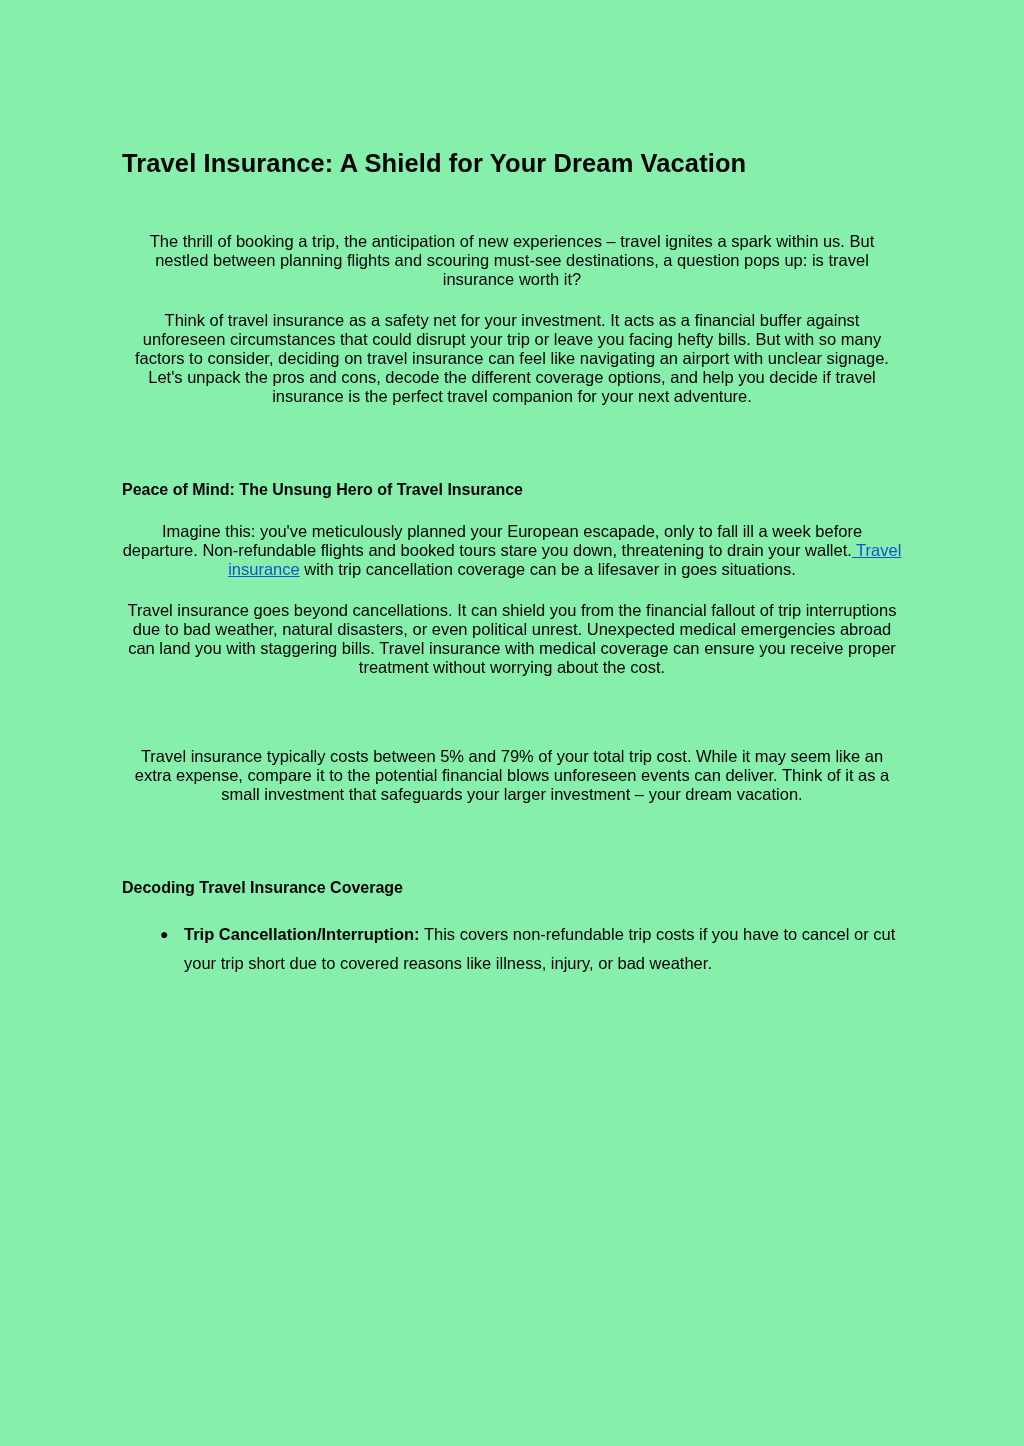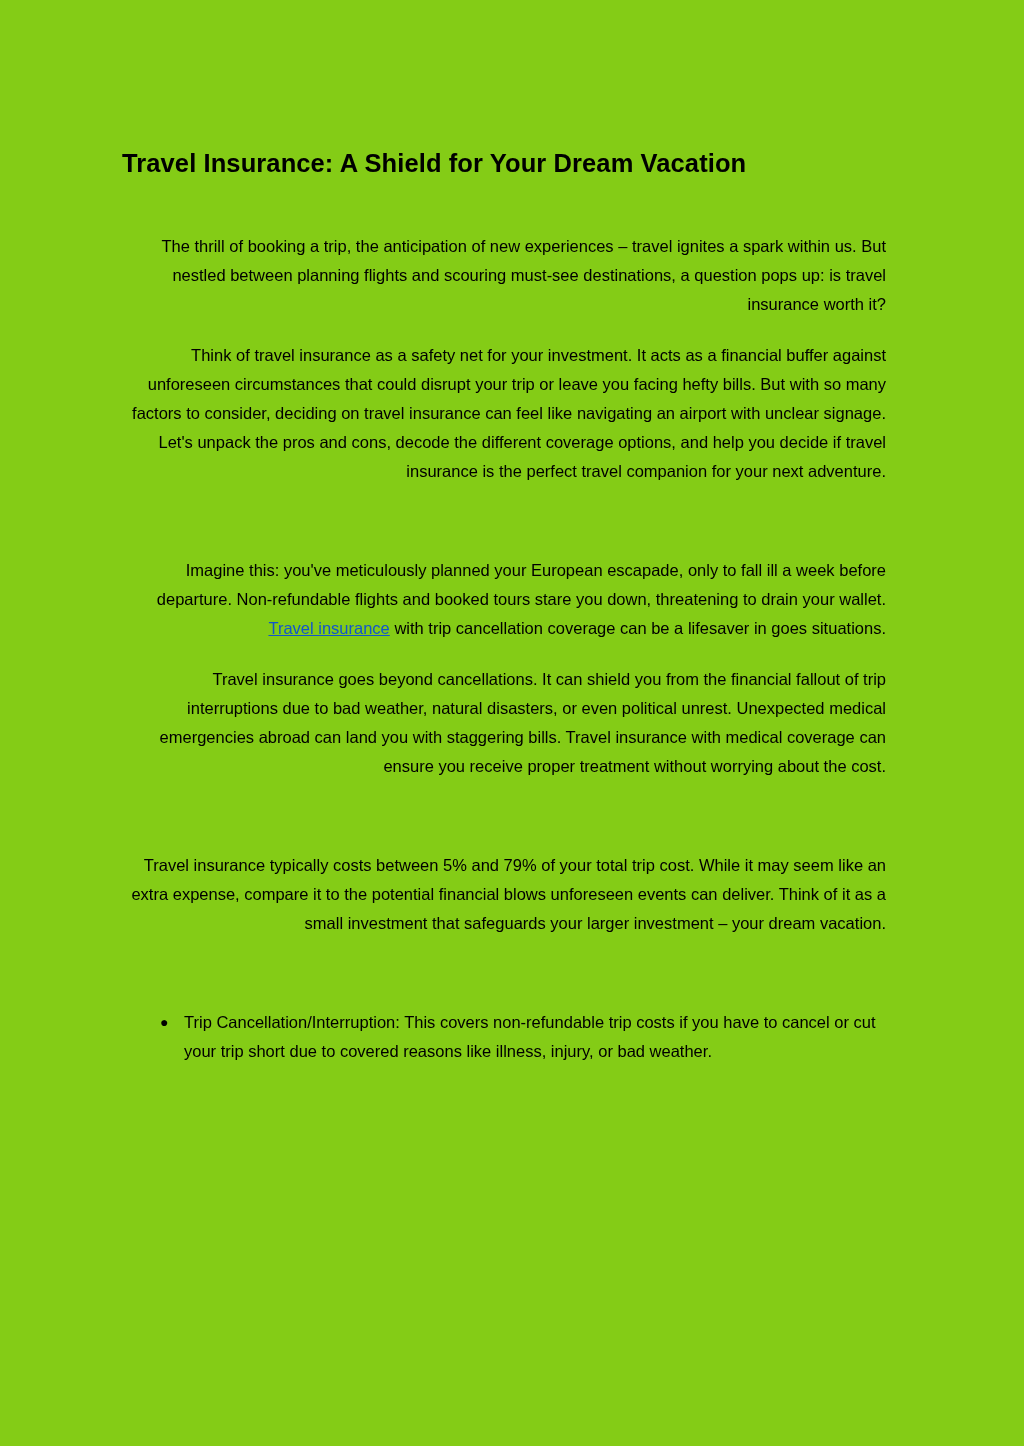--- a/index.html
+++ b/index.html
@@ -18,7 +18,7 @@
     position: relative;
     width: 1024px;
     height: 1446px;
-    background: #84cc16;
+    background: #86efac;
     box-sizing: border-box;
     padding: 148px 122px 0 122px;
   }

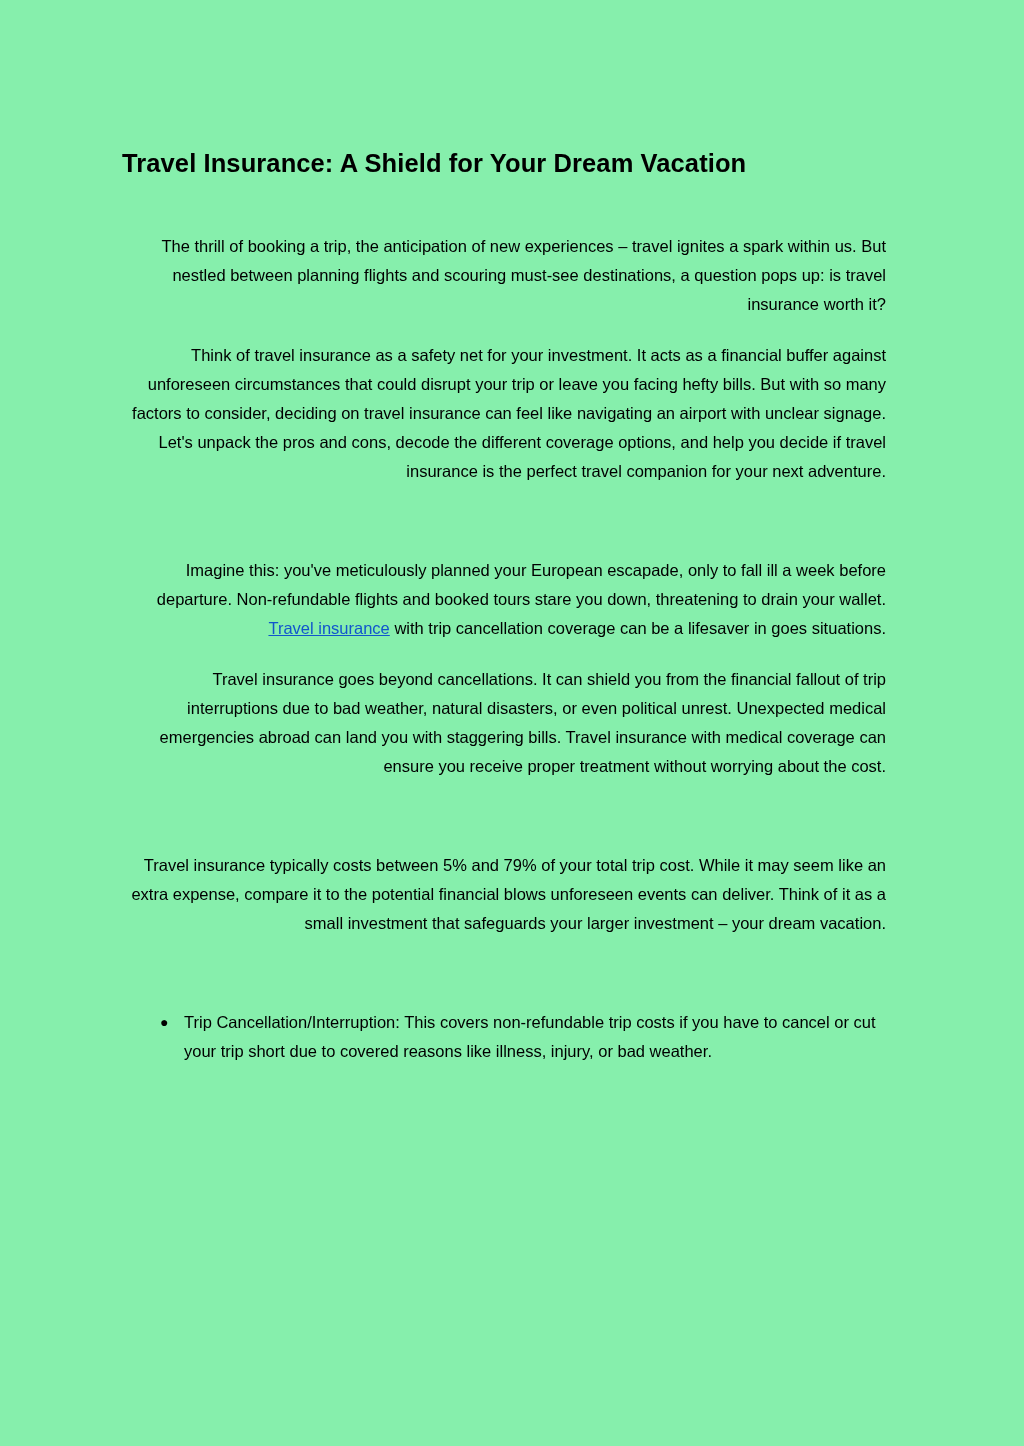--- a/index.html
+++ b/index.html
@@ -35,10 +35,10 @@
   }
   p.body-text {
     font-size: 16.5px;
-    line-height: 29px;
-    margin: 0 16px 22px 0;
+    line-height: 19px;
+    margin: 0 0 22px 0;
     color: #000000;
-    text-align: right;
+    text-align: center;
   }
   .section-heading {
     font-size: 16px;

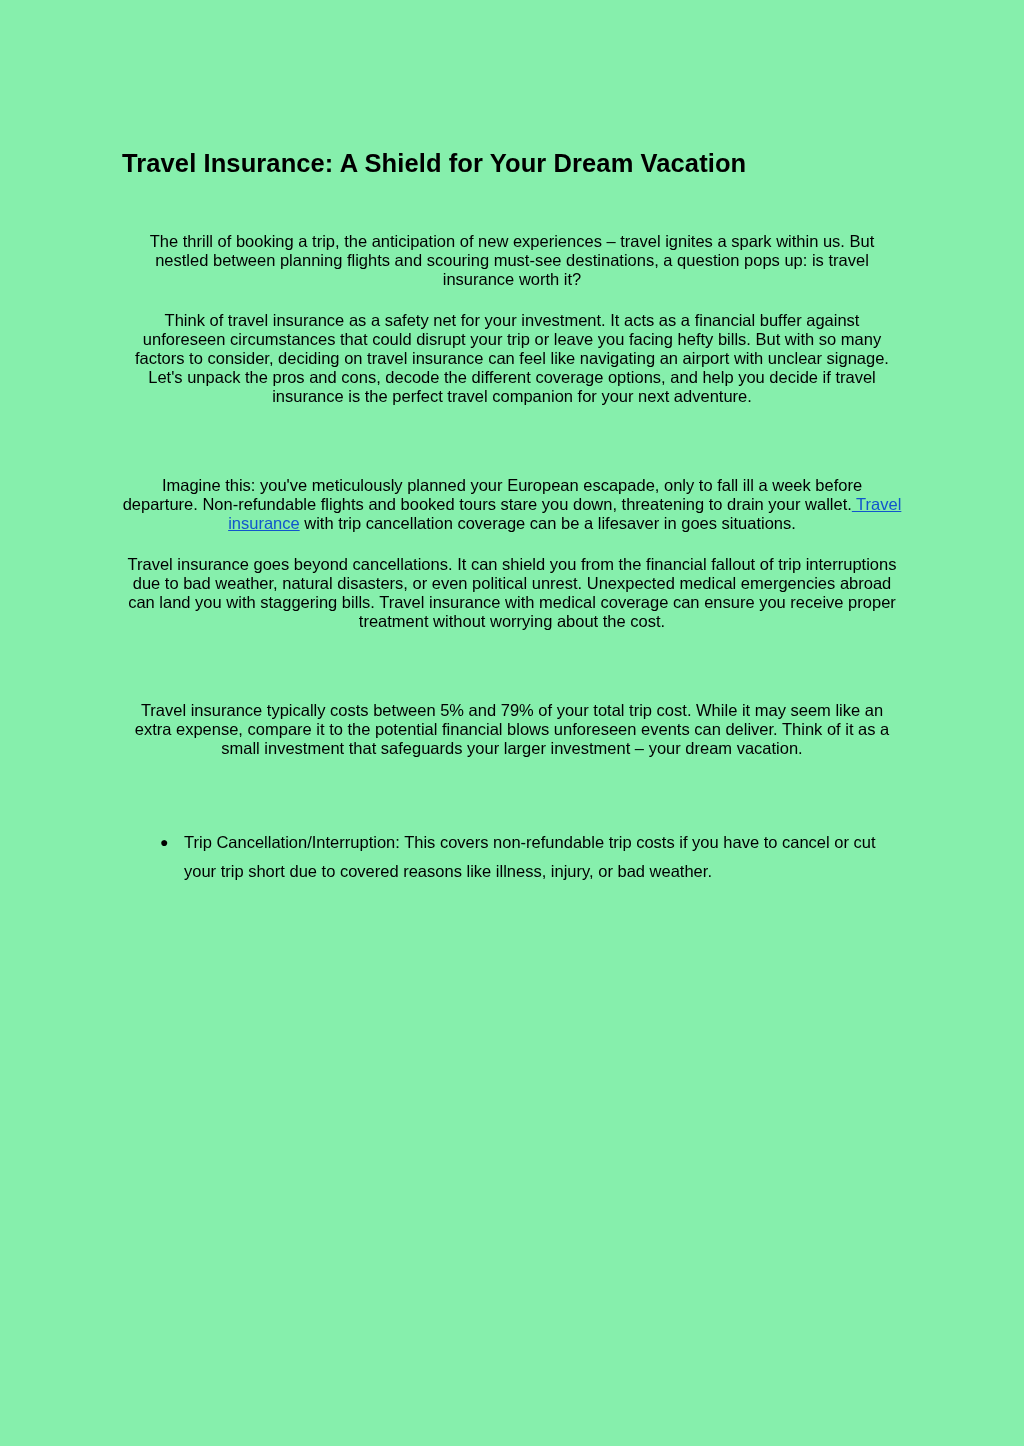--- a/index.html
+++ b/index.html
@@ -92,6 +92,7 @@
 
   <div class="gap-lg"></div>
 
+  <h2 class="section-heading">Peace of Mind: The Unsung Hero of Travel Insurance</h2>
 
   <p class="body-text"><span>Imagine this: you've meticulously planned your European escapade, only to fall ill a week before departure. Non-refundable flights and booked tours stare you down, threatening to drain your wallet.</span><a class="inline-link" href="#"> Travel insurance</a><span> with trip cancellation coverage can be a lifesaver in goes situations.</span></p>
 

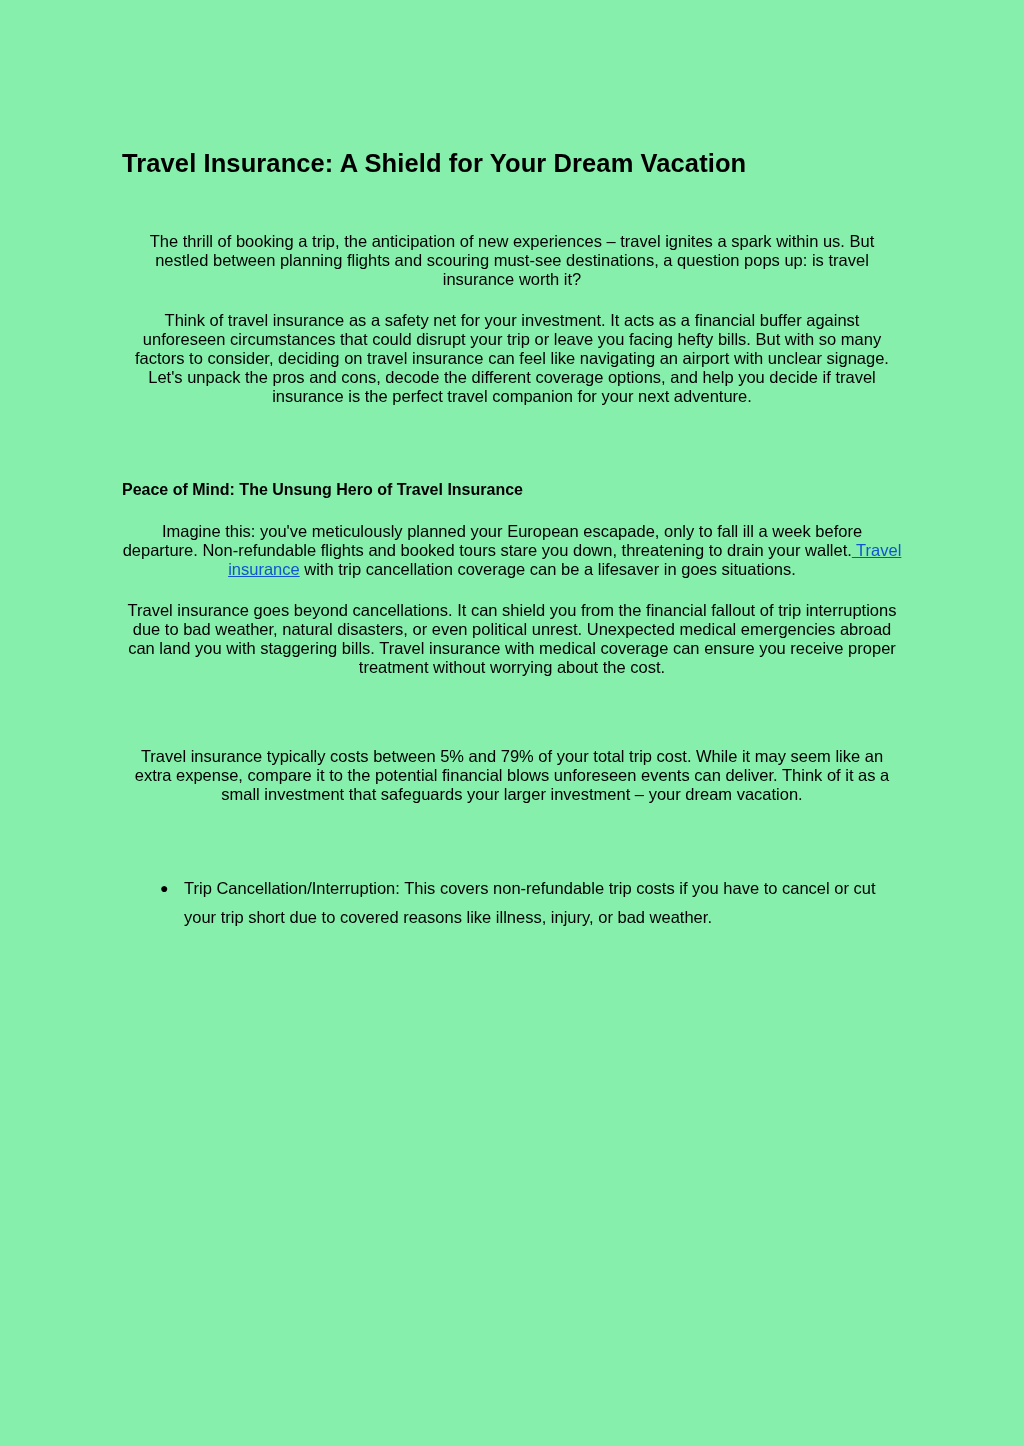--- a/index.html
+++ b/index.html
@@ -105,6 +105,7 @@
 
   <div class="gap-lg"></div>
 
+  <h2 class="section-heading">Decoding Travel Insurance Coverage</h2>
 
 
   <ul class="bullets">

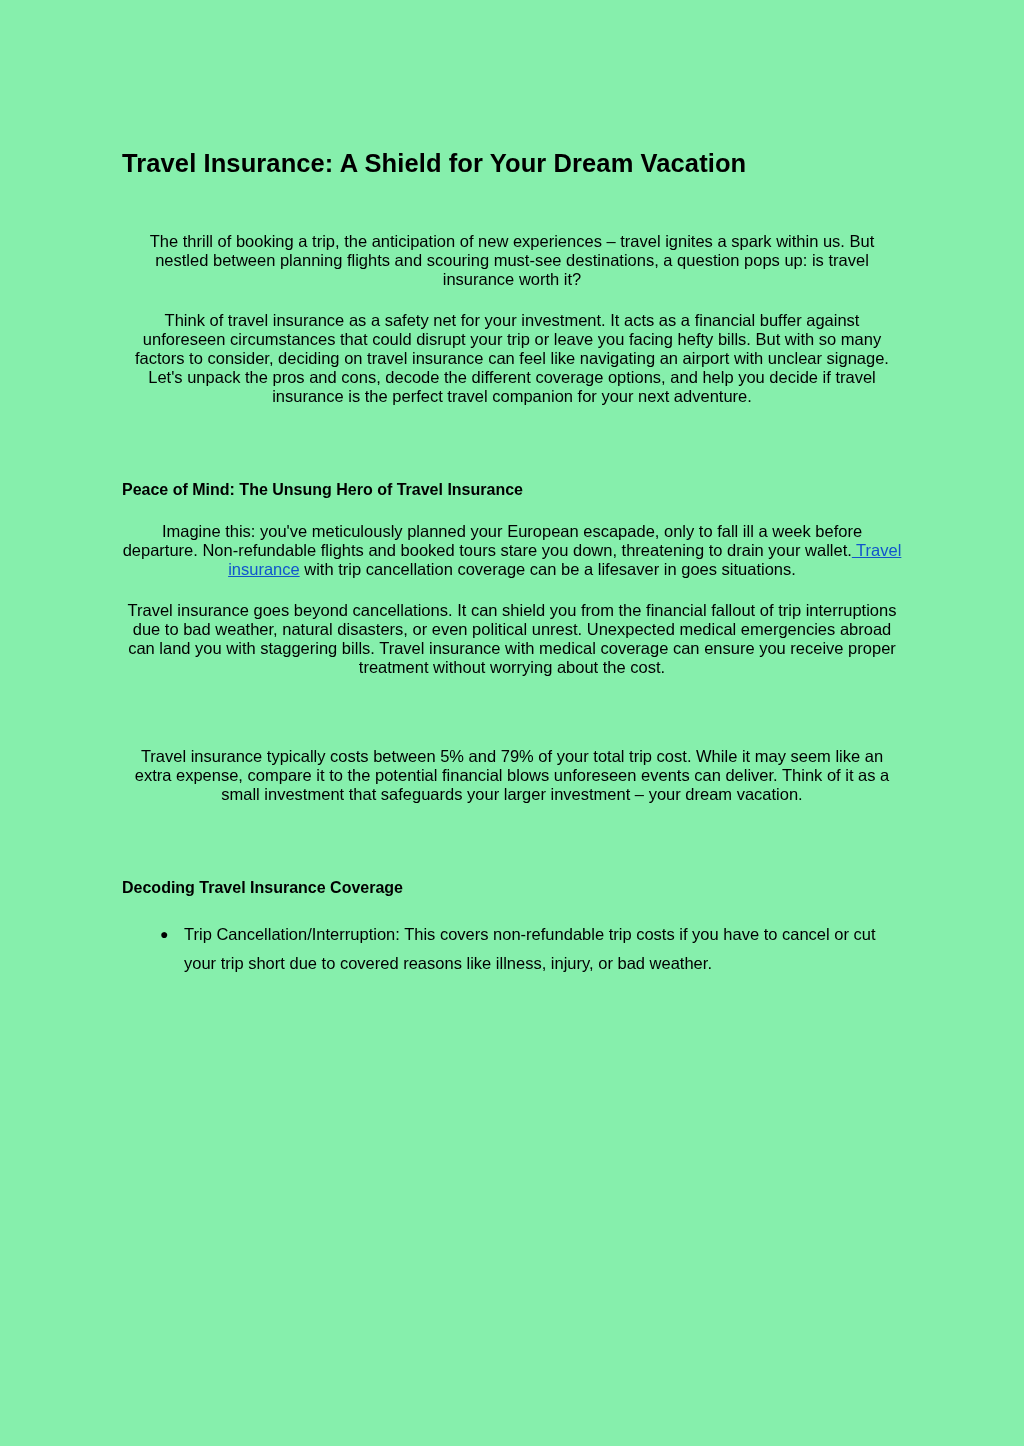--- a/index.html
+++ b/index.html
@@ -74,7 +74,7 @@
     line-height: 29px;
   }
   .bullet-term {
-    font-weight: normal;
+    font-weight: bold;
   }
 </style>
 </head>

